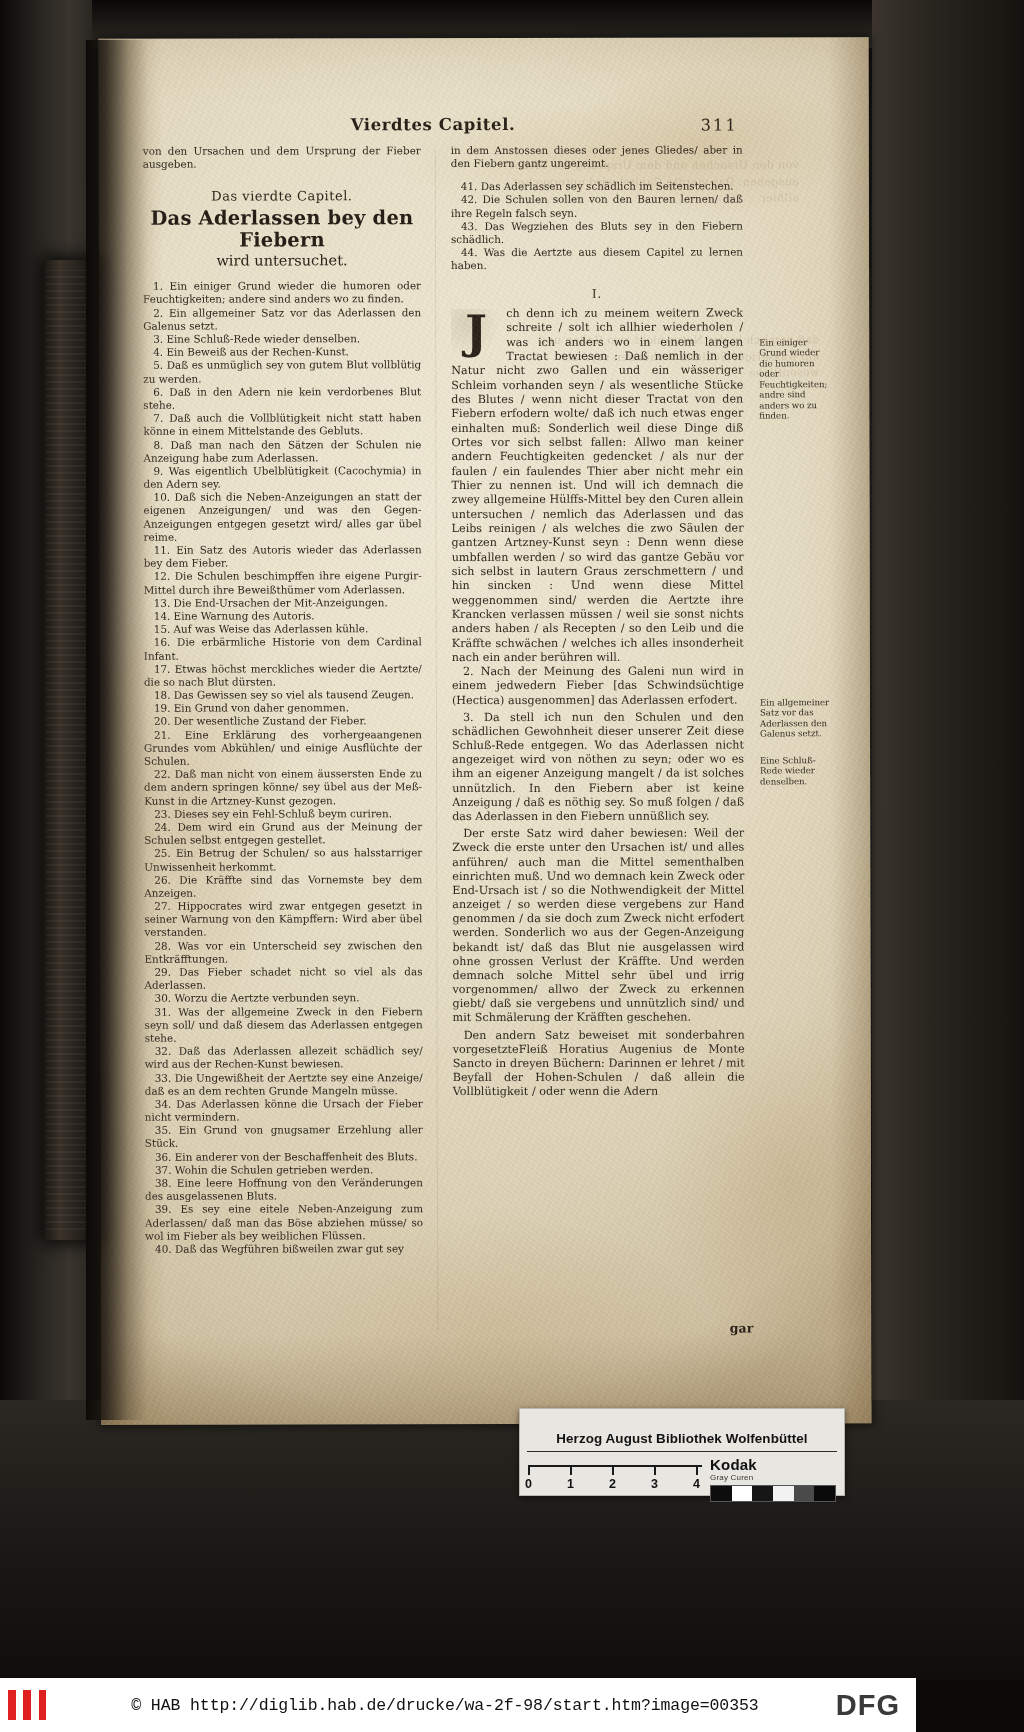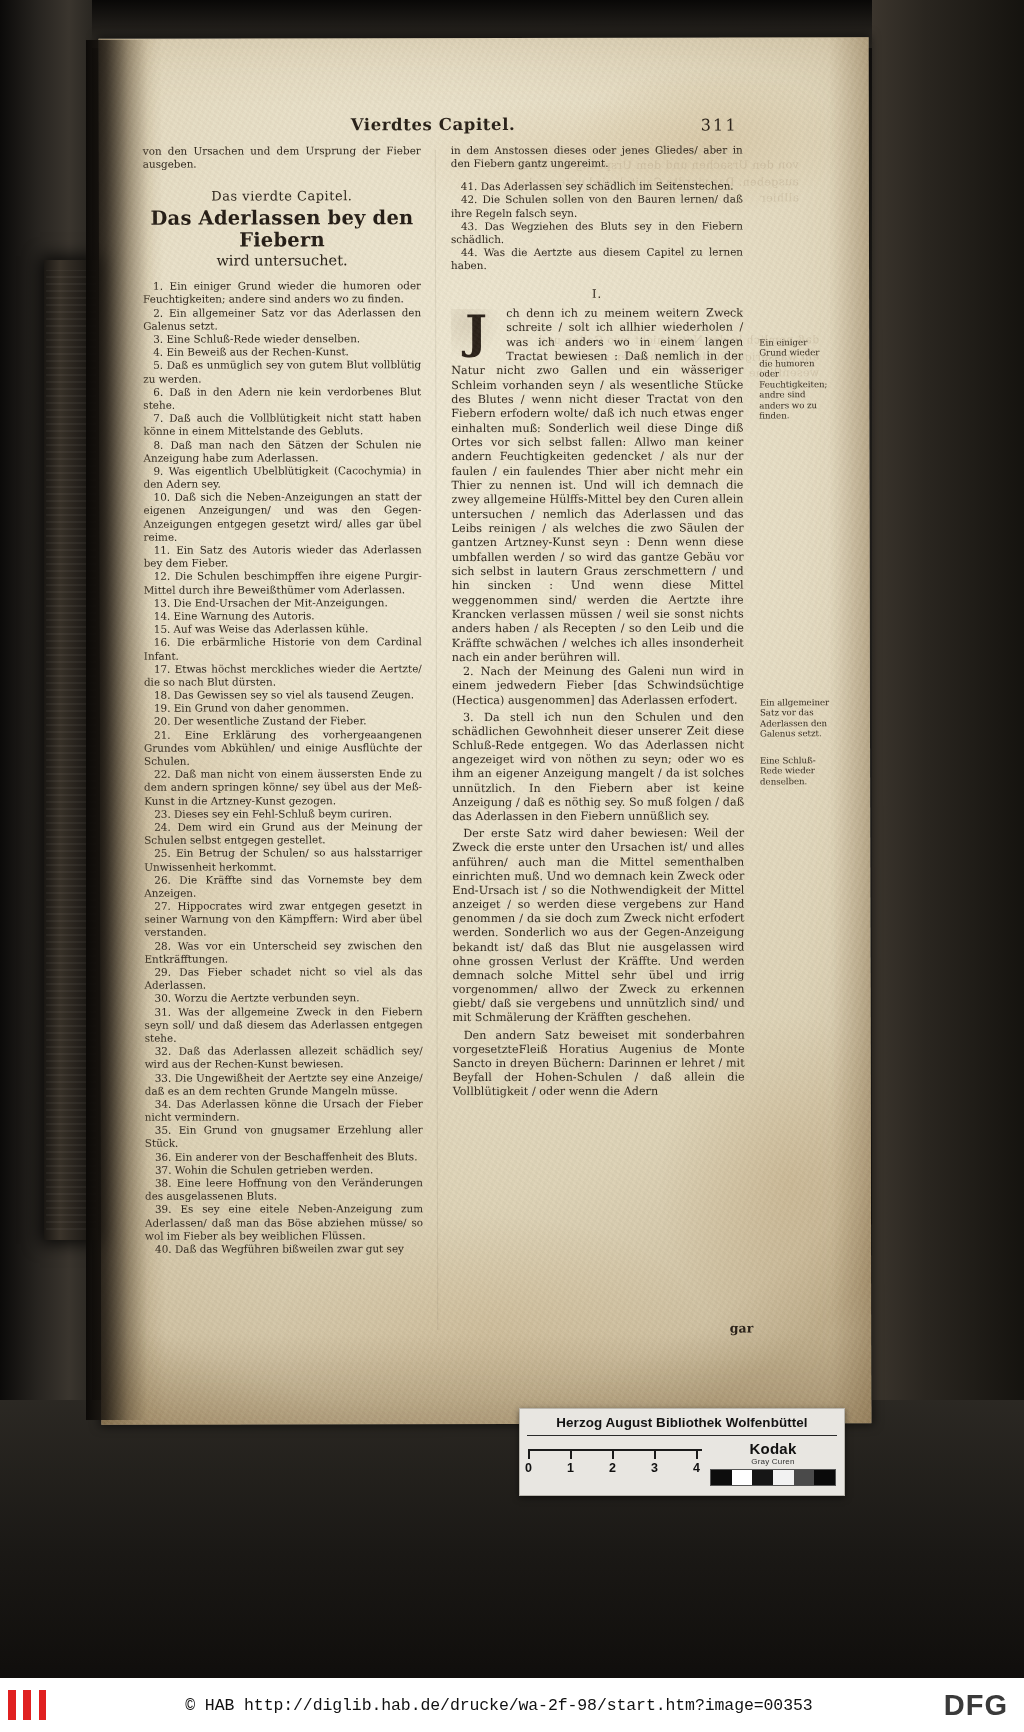--- a/index.html
+++ b/index.html
@@ -287,7 +287,7 @@
     font-size: 13.4px;
     font-weight: 700;
     color: #121212;
-    padding-top: 6px;
+    padding-top: 22px;
     letter-spacing: .1px;
   }
   .card-rule { height: 1px; background: #2b2b2b; margin: 5px 7px 0 7px; }

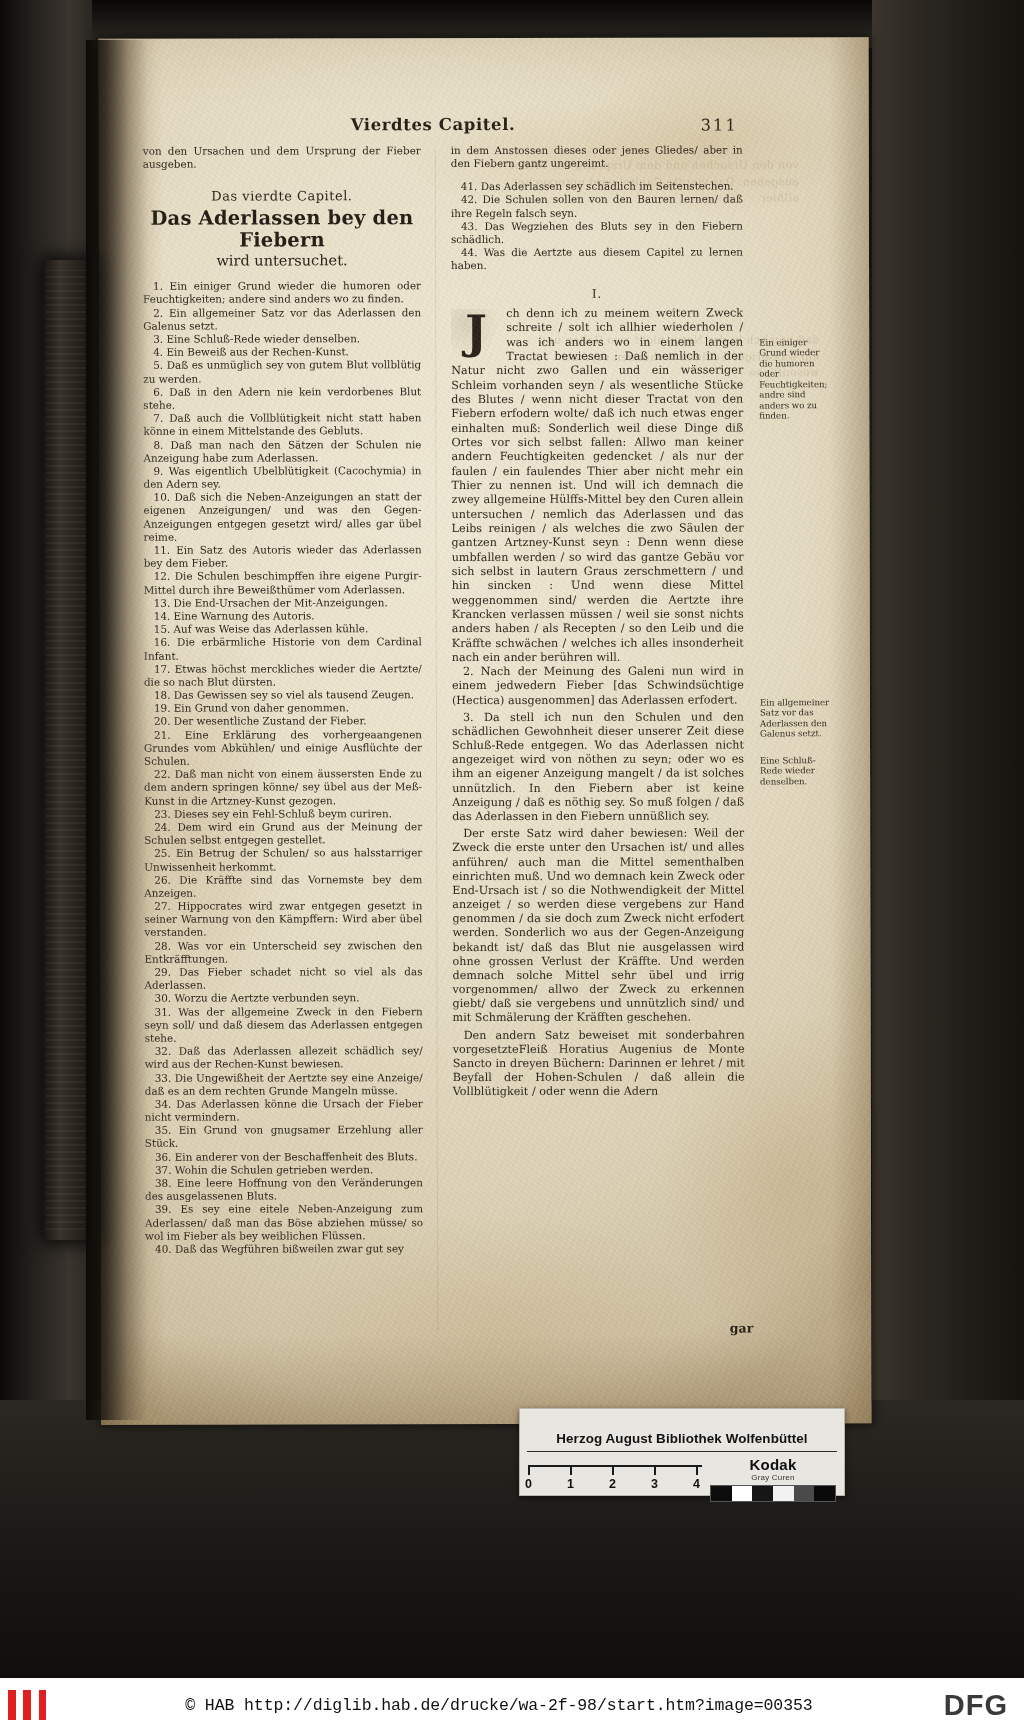--- a/index.html
+++ b/index.html
@@ -298,7 +298,7 @@
   .ruler-num {
     position: absolute; top: 21px; font-size: 12.5px; font-weight: 700; color: #111;
   }
-  .card-brand { width: 126px; text-align: center; }
+  .card-brand { width: 126px; text-align: left; }
   .kodak { font-size: 15px; font-weight: 700; color: #111; letter-spacing: .2px; }
   .grayscale-lbl { font-size: 8px; color: #333; margin-top: 0px; letter-spacing: .2px; }
   .gray-strip { display: flex; height: 17px; margin-top: 3px; border: 1px solid #555; }

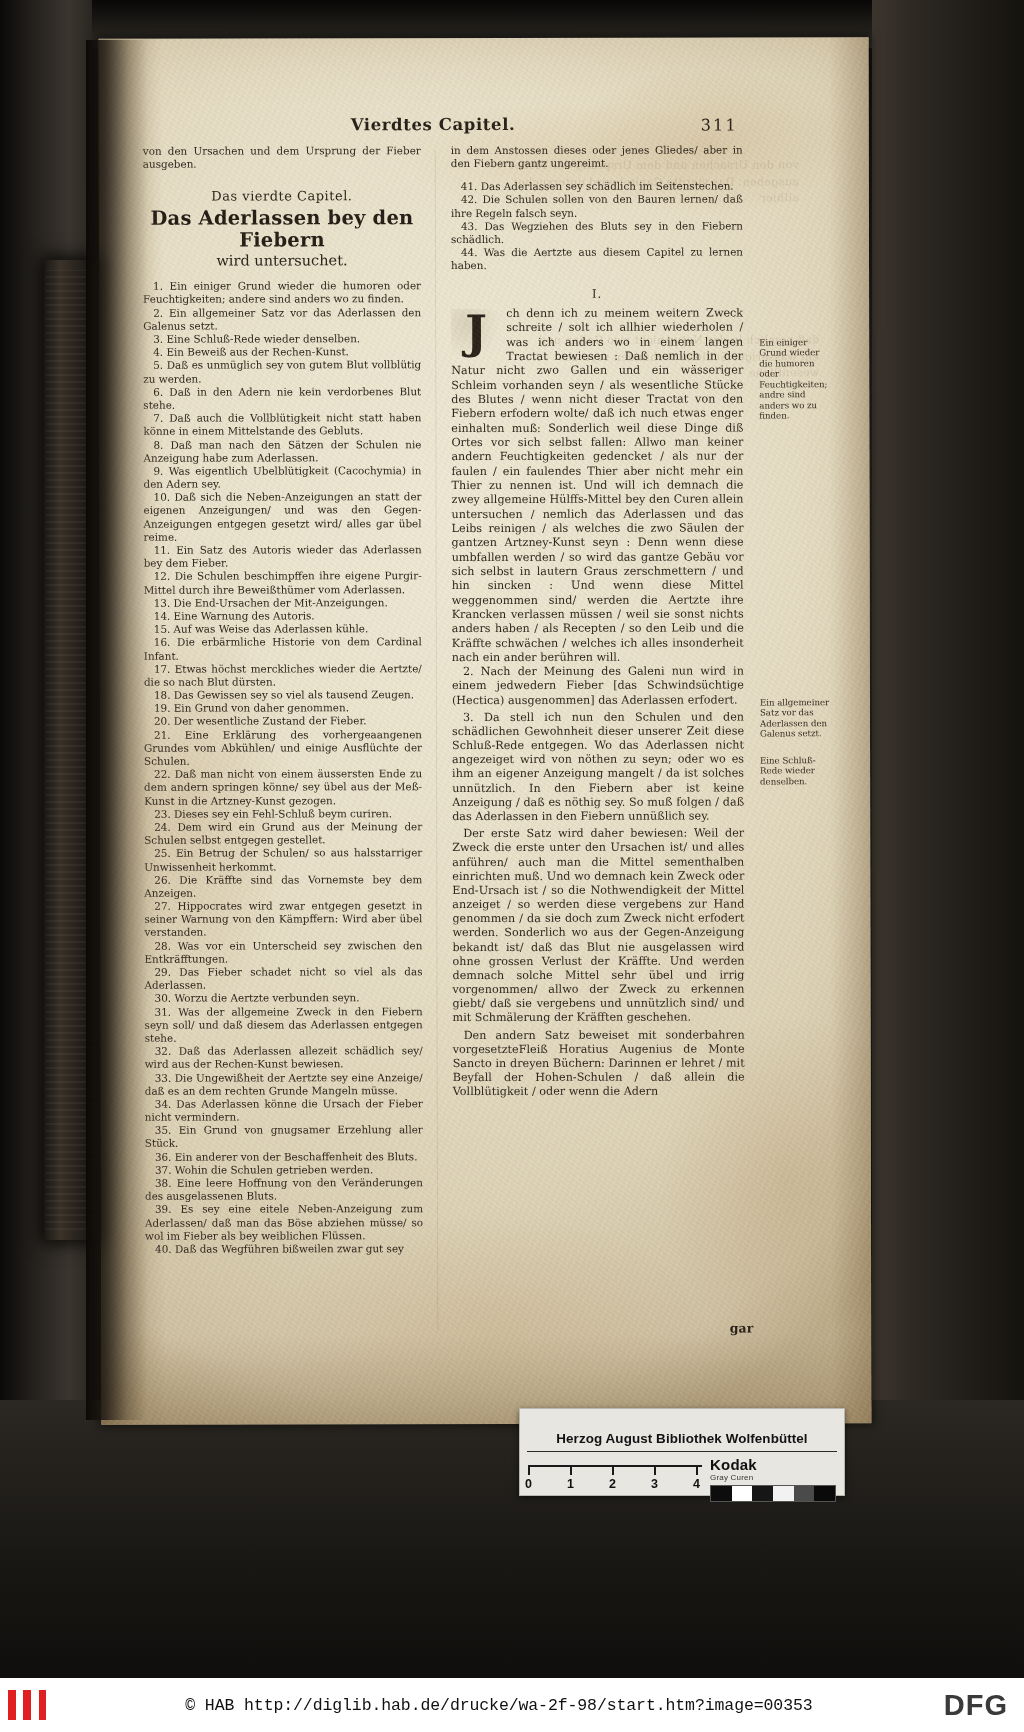--- a/index.html
+++ b/index.html
@@ -308,7 +308,7 @@
   #footer-bar {
     position: absolute;
     left: 0; bottom: 0;
-    width: 1024px; height: 54px;
+    width: 916px; height: 54px;
     background: #ffffff;
     display: flex;
     align-items: center;

